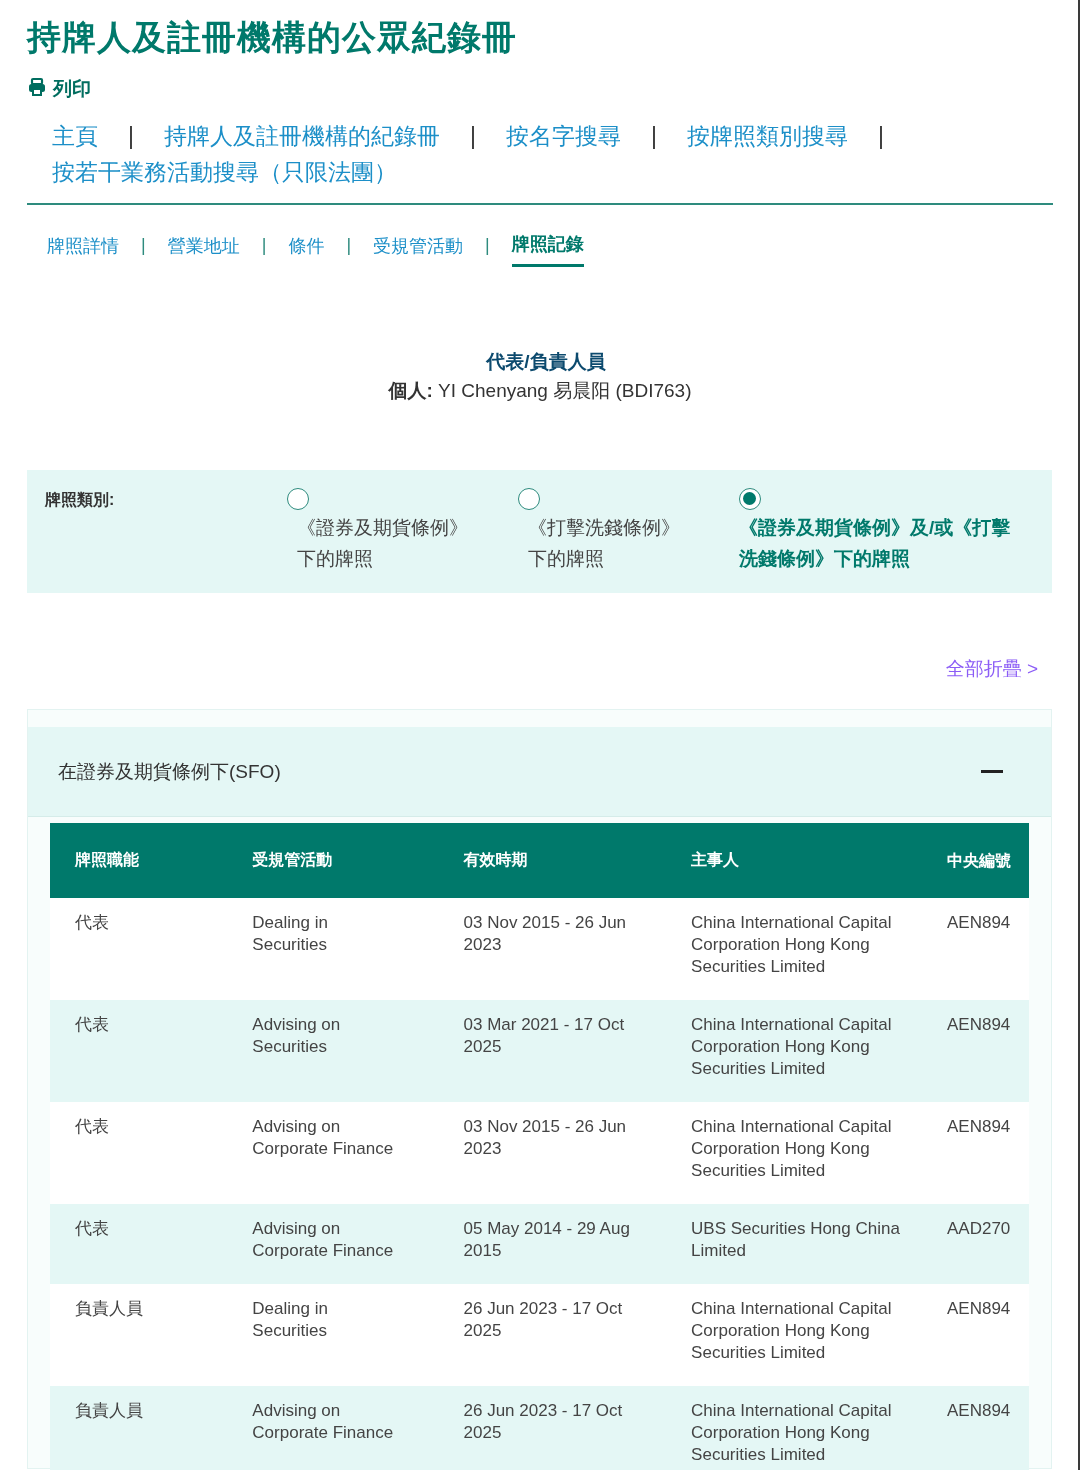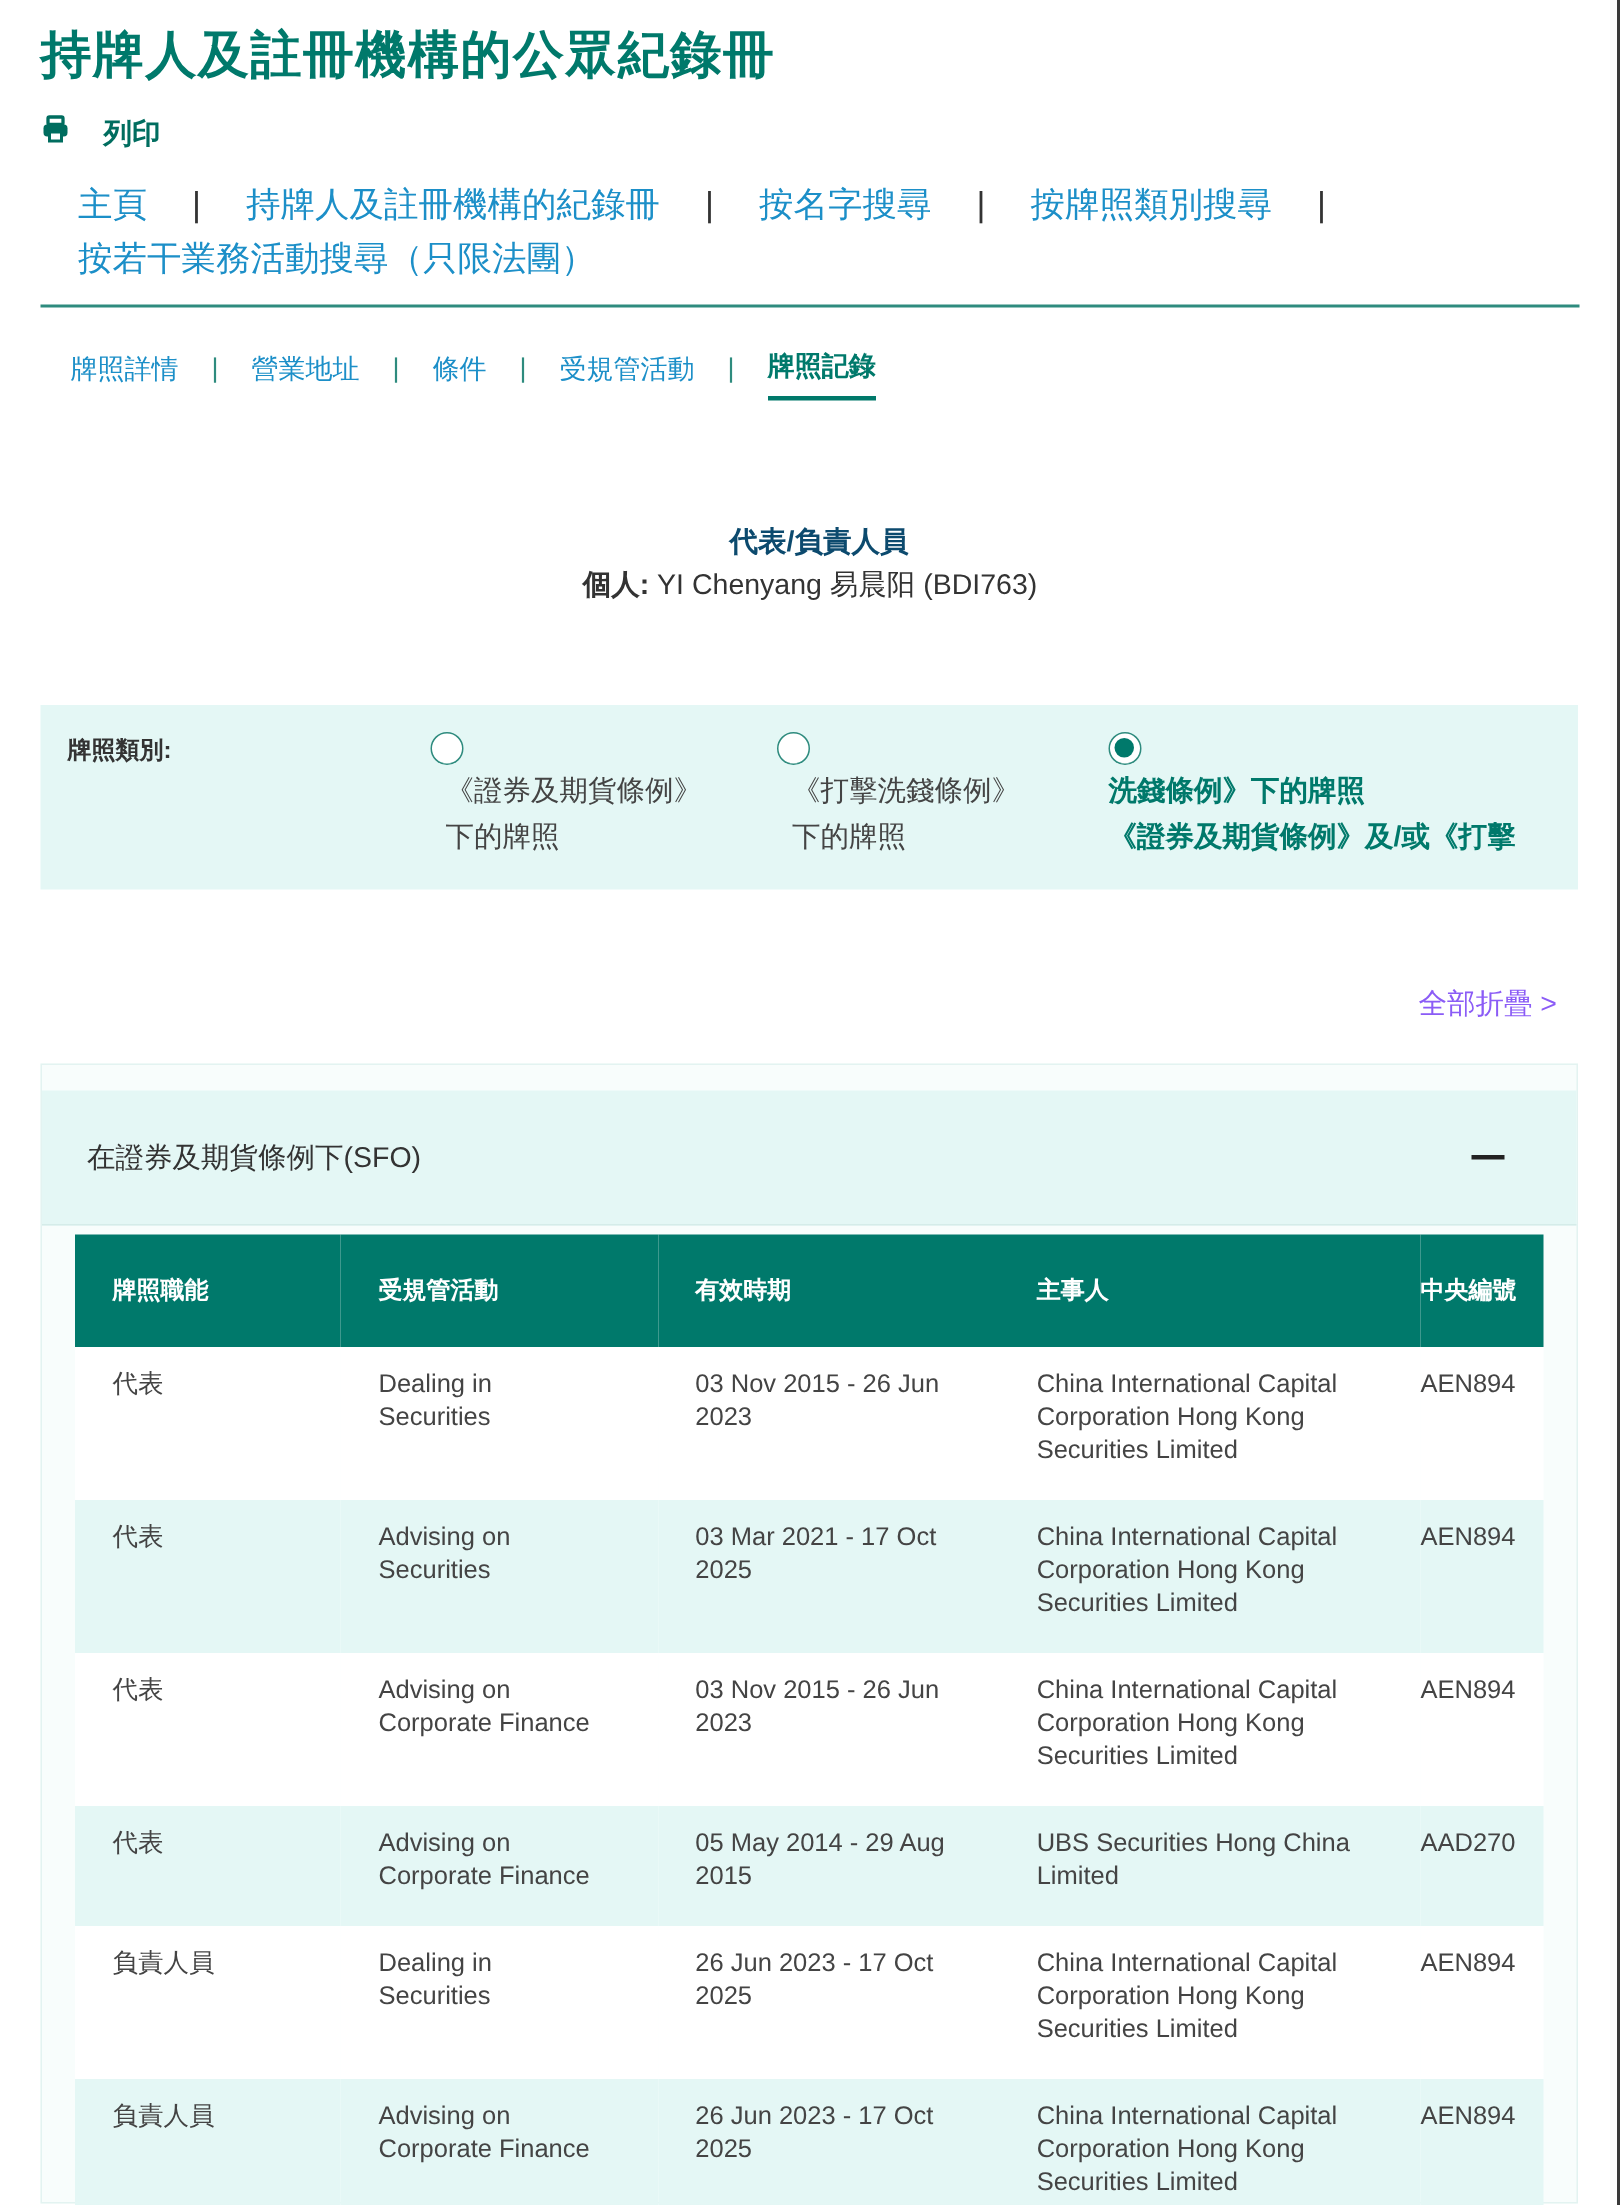--- a/index.html
+++ b/index.html
@@ -8,7 +8,7 @@
   .right-edge { position: absolute; right: 0; top: 0; width: 2px; height: 1470px; background: #3a3a3a; }
 
   .page-title { position: absolute; left: 27px; top: 16px; font-size: 34px; color: #00796b; letter-spacing: 1px; line-height: 44px; font-family: Liberation Serif, serif; }
-  .print-link { position: absolute; left: 27px; top: 76px; display: flex; align-items: center; gap: 22px; color: #006d5f; font-weight: bold; font-size: 19px; cursor: pointer; }
+  .print-link { position: absolute; left: 27px; top: 76px; display: flex; align-items: center; gap: 6px; color: #006d5f; font-weight: bold; font-size: 19px; cursor: pointer; }
   .print-link svg { width: 20px; height: 20px; }
 
   .main-nav { position: absolute; left: 52px; top: 118px; width: 900px; font-size: 23px; line-height: 36px; color: #1c9ad6; }

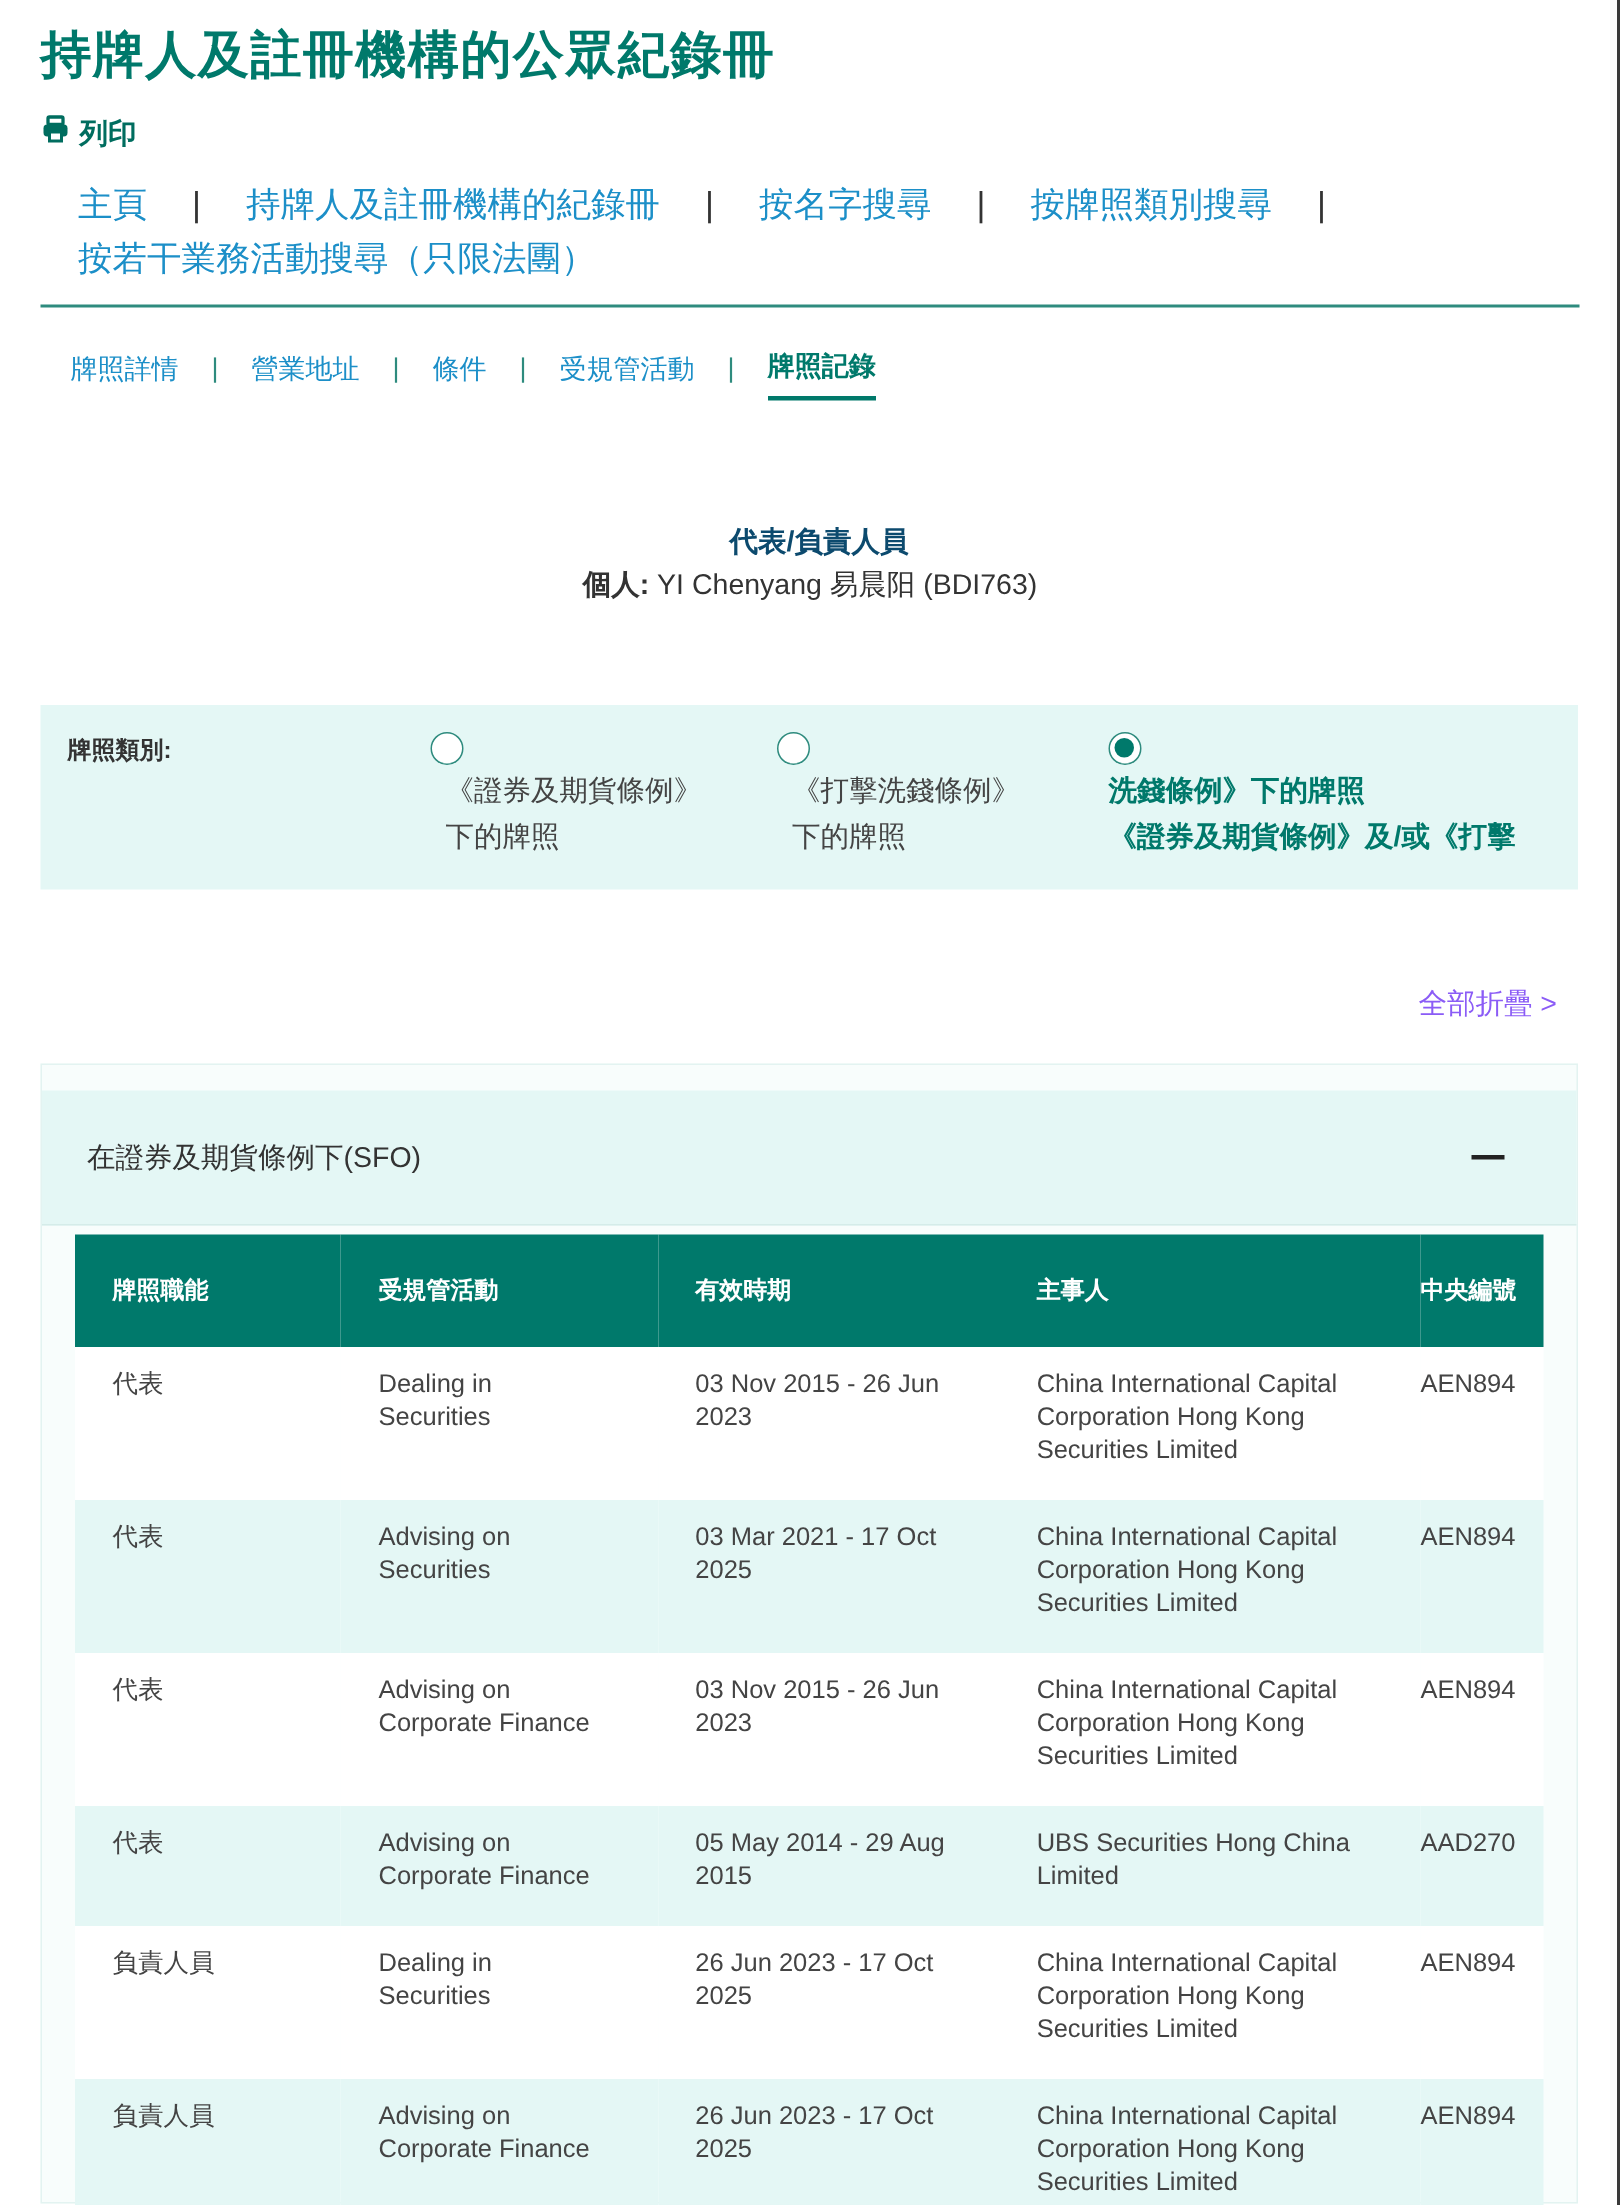--- a/index.html
+++ b/index.html
@@ -116,8 +116,8 @@
   <div class="radio-opt" style="left:712px;">
     <div class="radio-circle checked"></div>
     <div class="radio-text checked" style="width:300px;">
+      <div>《證券及期貨條例》及/或《打擊</div>
       <div>洗錢條例》下的牌照</div>
-      <div>《證券及期貨條例》及/或《打擊</div>
     </div>
   </div>
 </div>

